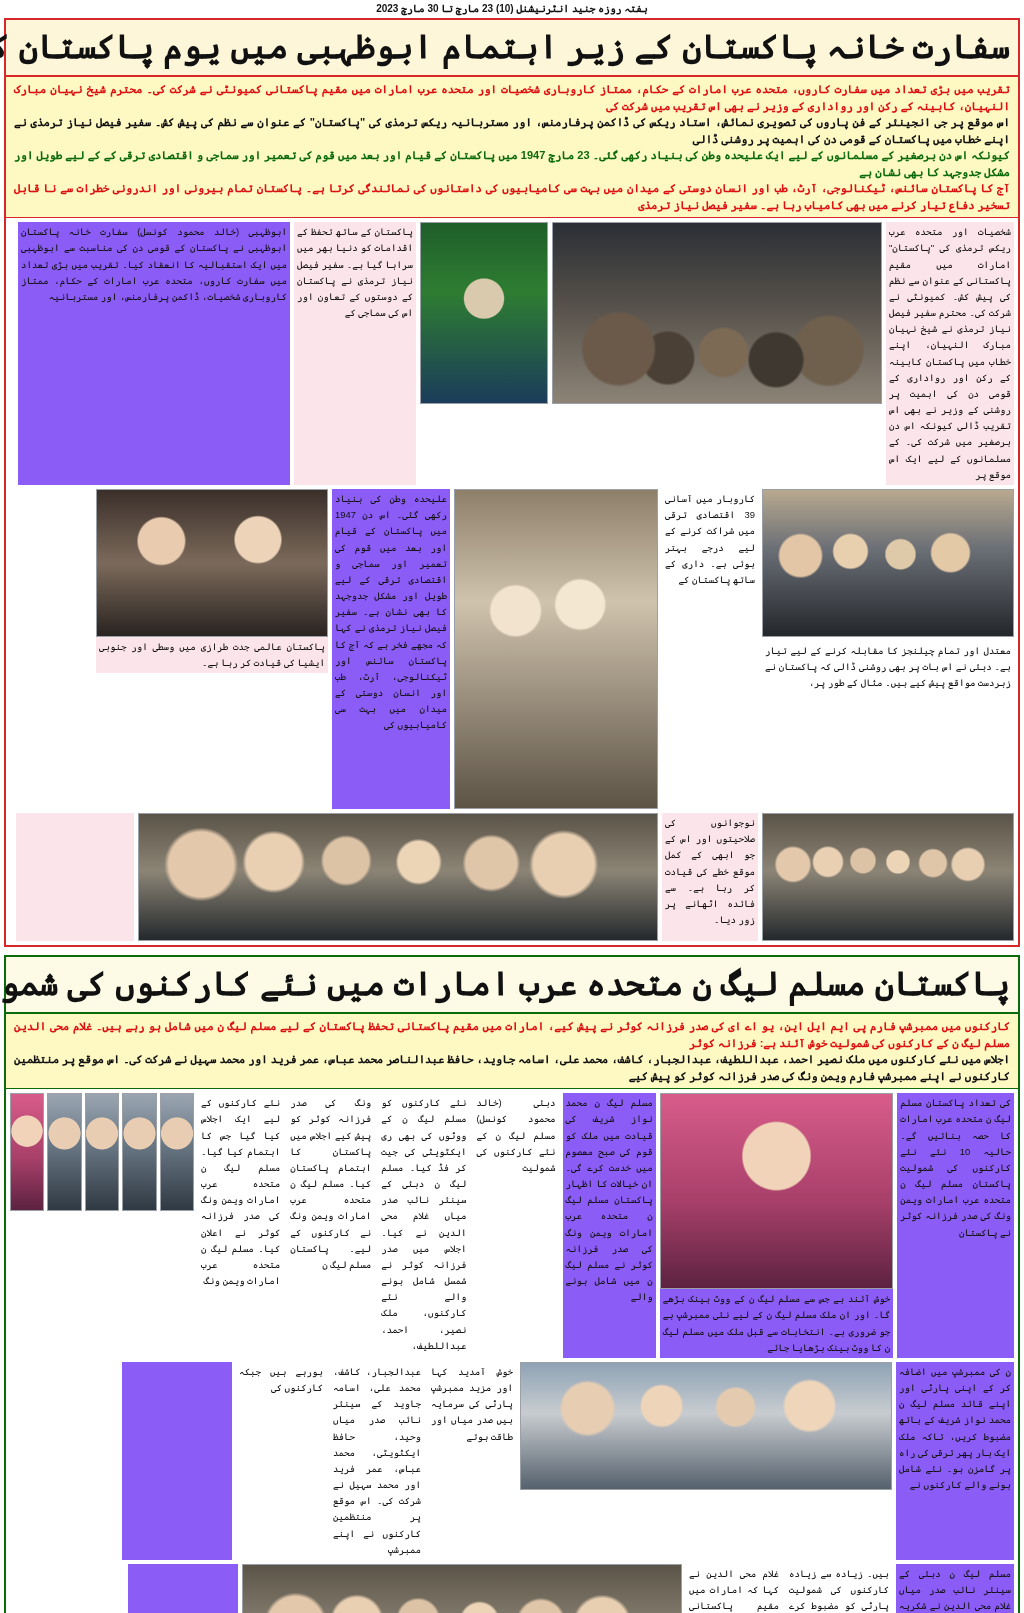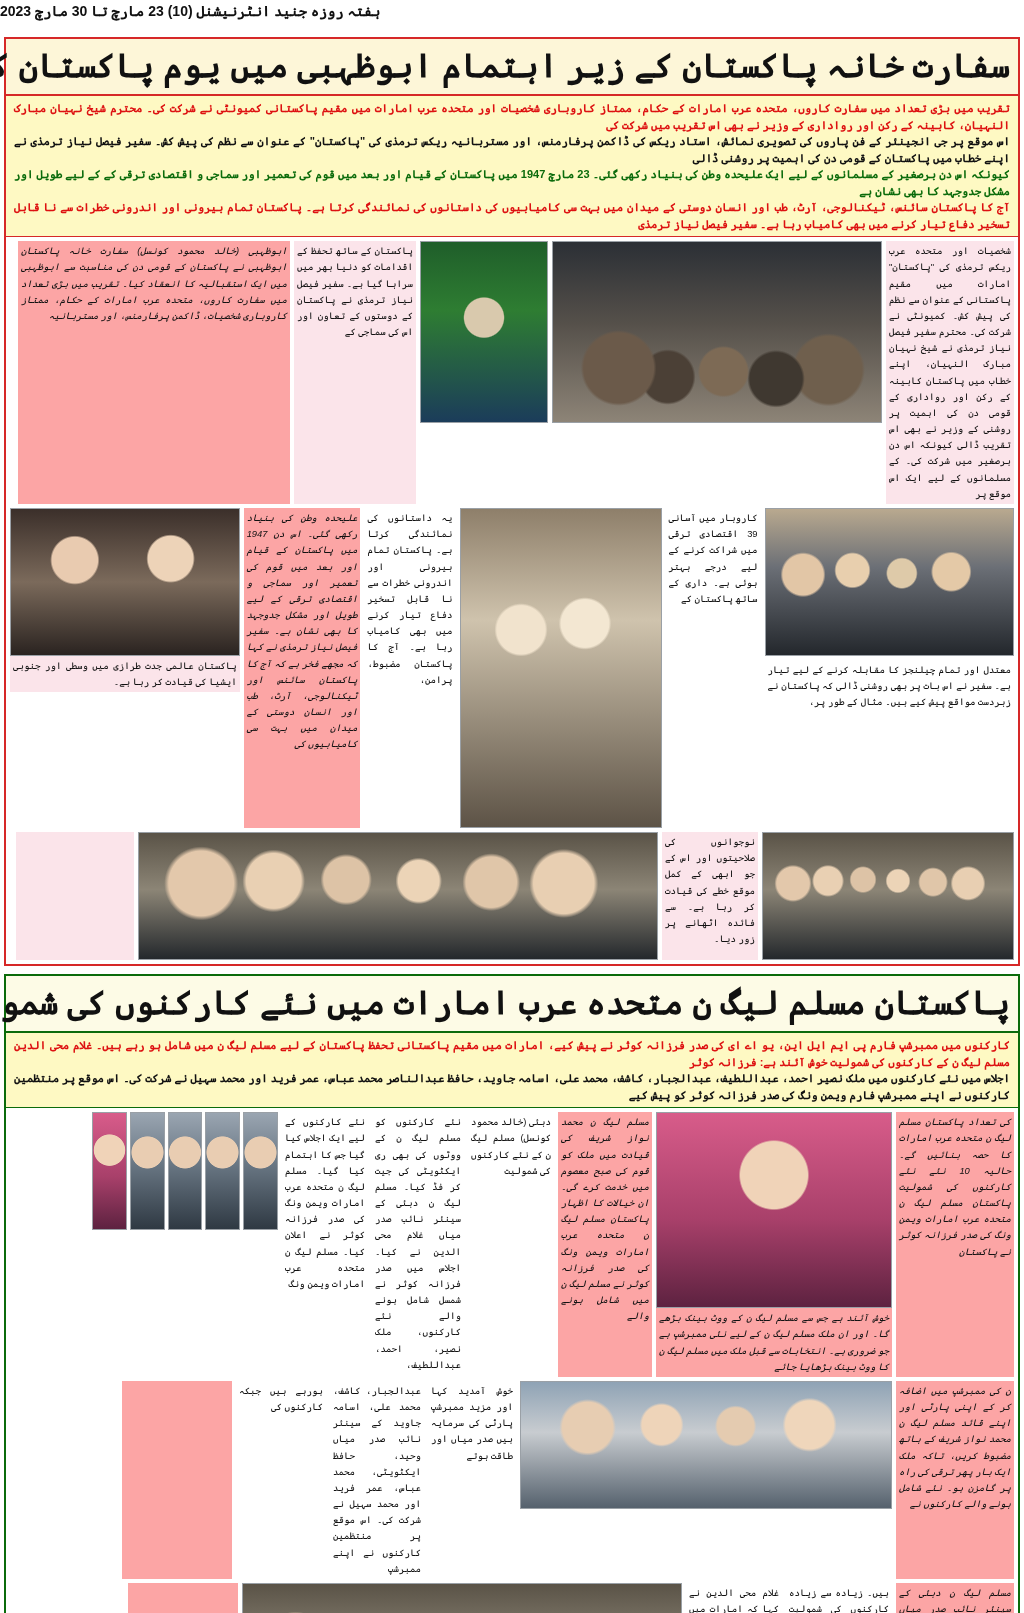--- a/index.html
+++ b/index.html
@@ -18,11 +18,11 @@
 
   
   .masthead {
-    text-align: left;
-    font-size: 14px;
+    text-align: center;
+    font-size: 10px;
     font-weight: bold;
     color: #111;
-    padding: 3px 0 18px 0;
+    padding: 3px 0 4px 0;
     letter-spacing: 0;
   }
 

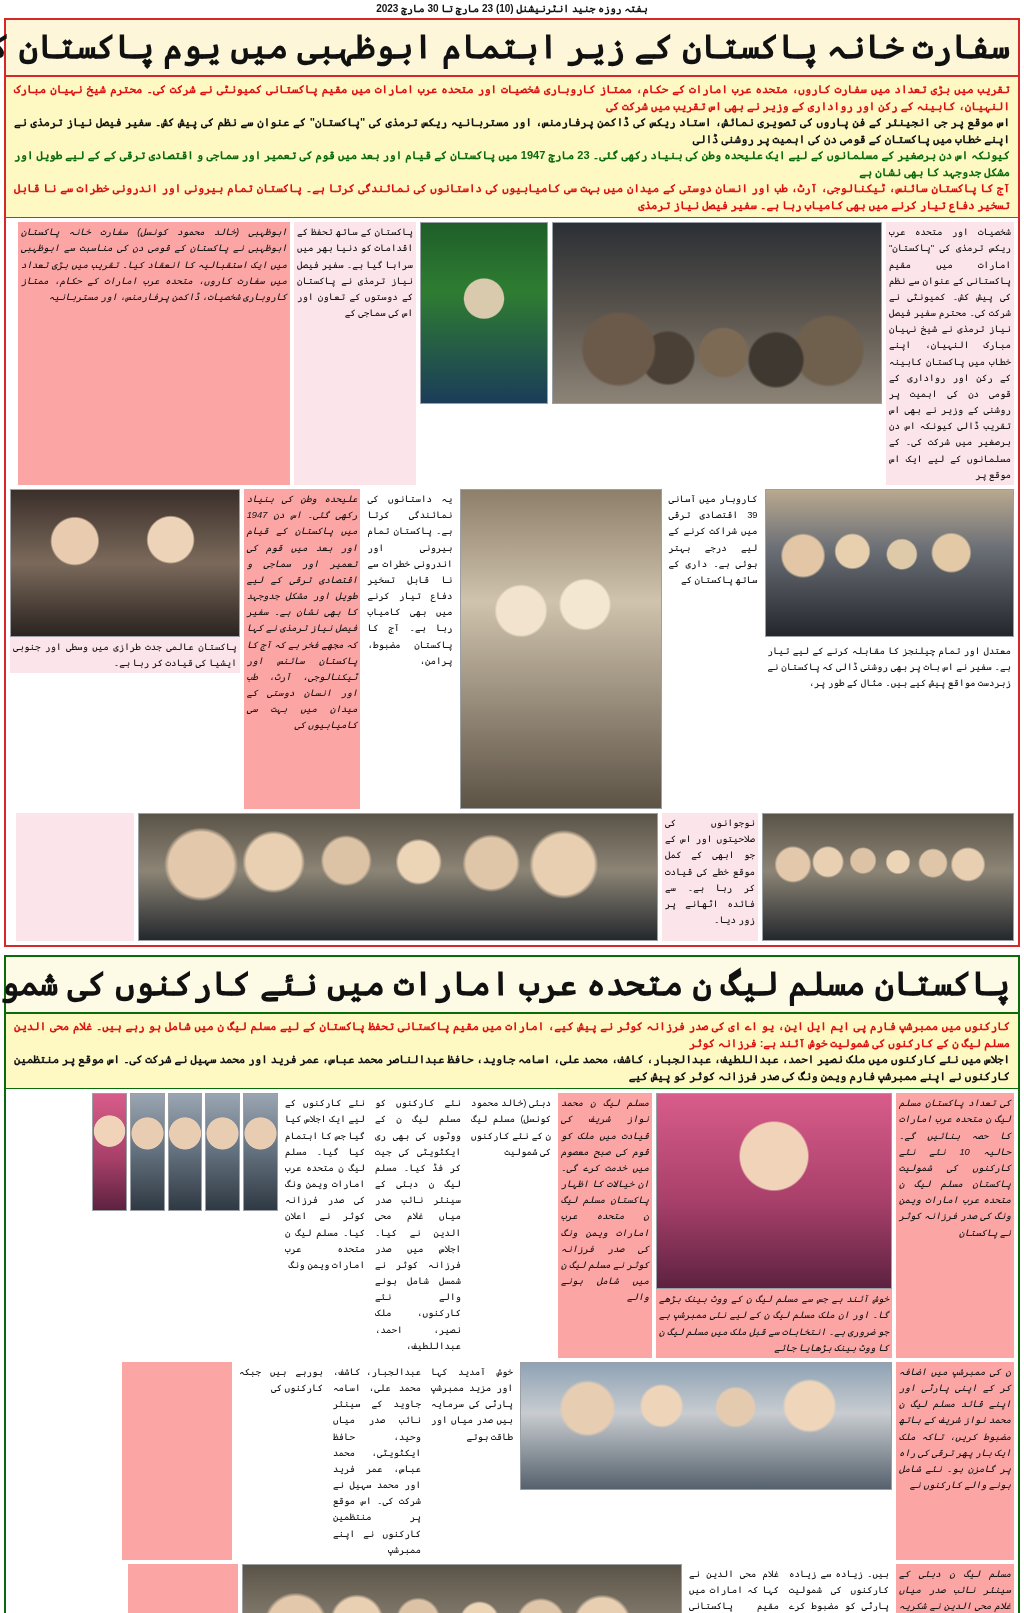--- a/index.html
+++ b/index.html
@@ -86,7 +86,7 @@
     padding: 2px 3px;
   }
   .tint-pink { background: #fbe4ea; }
-  .tint-green { background: #fca5a5; font-style: italic; }
+  .tint-green { background: #8b5cf6; }
   .tint-white { background: #fff; }
 
   .photo {

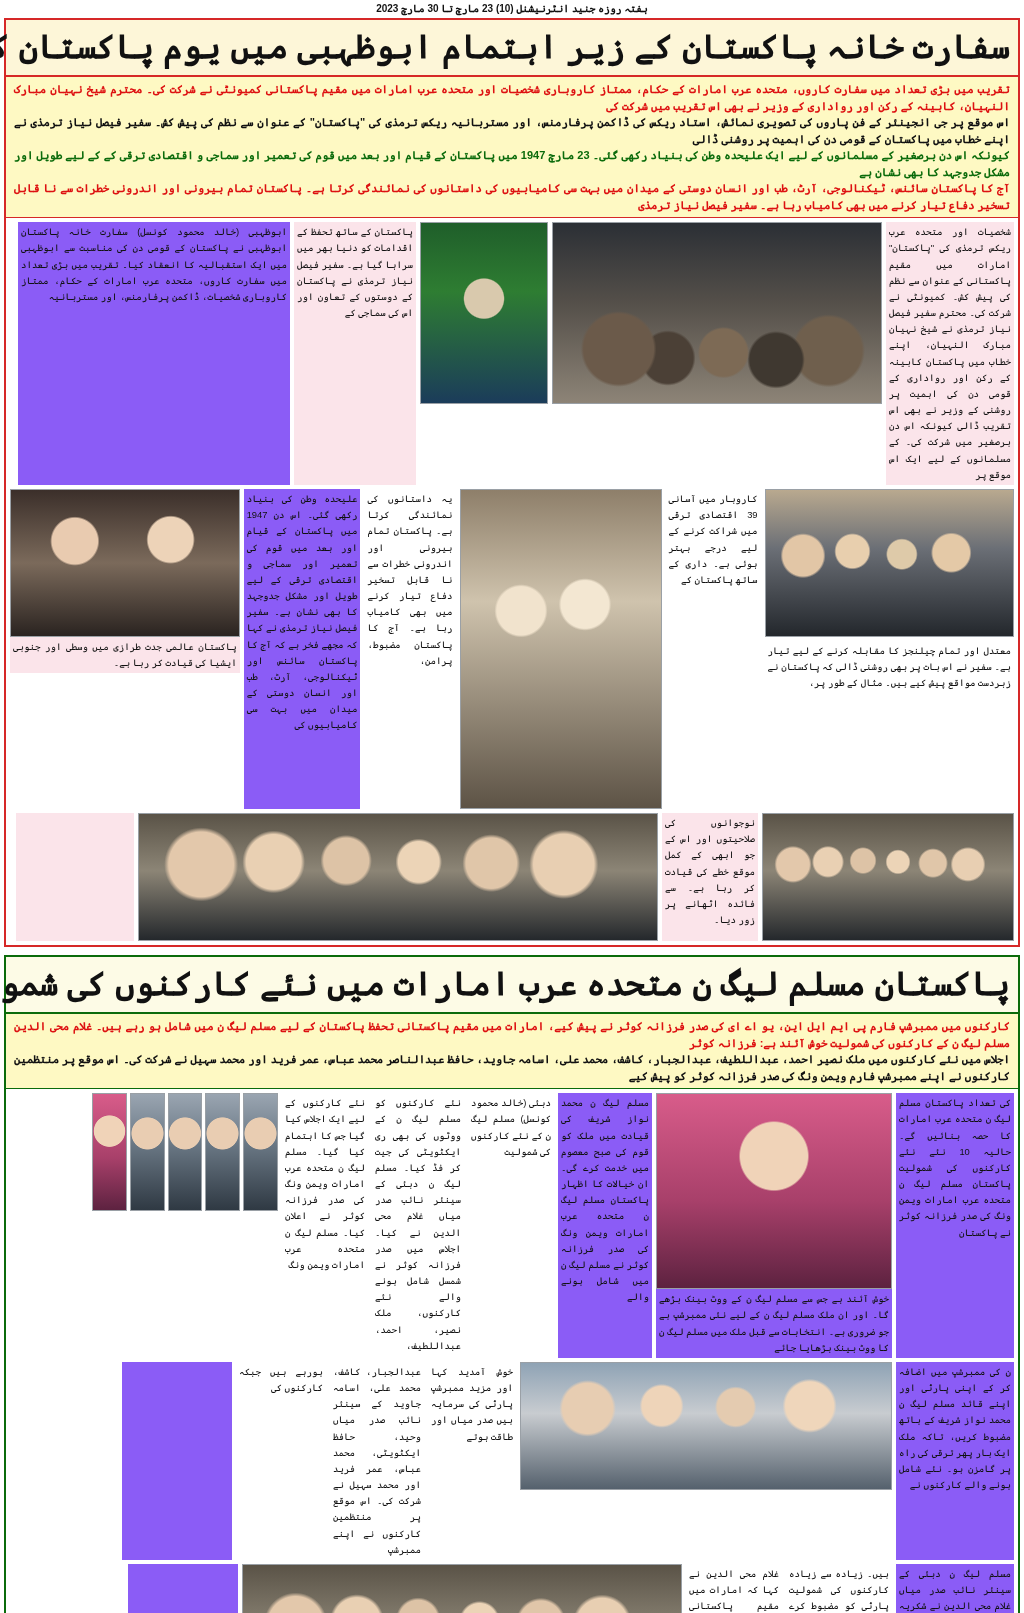--- a/index.html
+++ b/index.html
@@ -186,7 +186,6 @@
 
       <div class="photo ph-white" style="width:204px;height:320px"></div>
 
-      <div class="col-text tint-white" style="width:92px">یہ داستانوں کی نمائندگی کرتا ہے۔ پاکستان تمام بیرونی اور اندرونی خطرات سے نا قابل تسخیر دفاع تیار کرنے میں بھی کامیاب رہا ہے۔ آج کا پاکستان مضبوط، پرامن،</div>
 
       <div class="col-text tint-green" style="width:118px">علیحدہ وطن کی بنیاد رکھی گئی۔ اس دن 1947 میں پاکستان کے قیام اور بعد میں قوم کی تعمیر اور سماجی و اقتصادی ترقی کے لیے طویل اور مشکل جدوجہد کا بھی نشان ہے۔ سفیر فیصل نیاز ترمذی نے کہا کہ مجھے فخر ہے کہ آج کا پاکستان سائنس اور ٹیکنالوجی، آرٹ، طب اور انسان دوستی کے میدان میں بہت سی کامیابیوں کی</div>
 

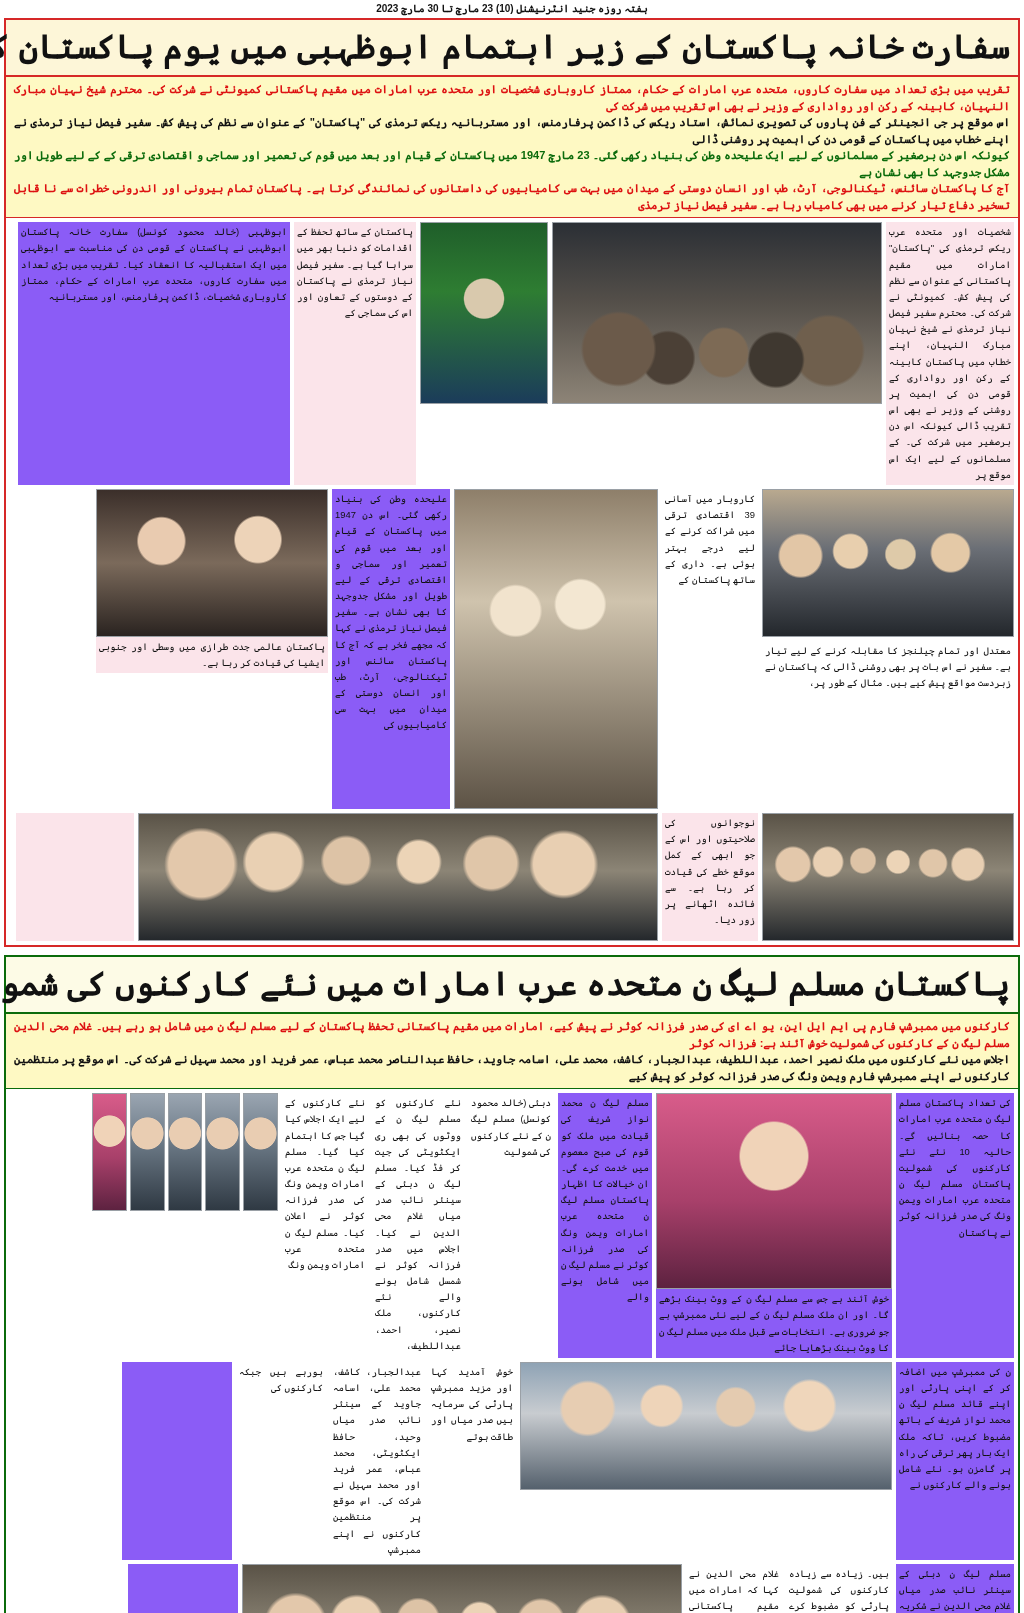--- a/index.html
+++ b/index.html
@@ -179,7 +179,7 @@
     <div class="body-grid" style="padding-top:0">
       <div style="width:252px">
         <div class="photo ph-suits" style="width:100%;height:148px;margin-bottom:4px"></div>
-        <div class="col-text tint-white">معتدل اور تمام چیلنجز کا مقابلہ کرنے کے لیے تیار ہے۔ سفیر نے اس بات پر بھی روشنی ڈالی کہ پاکستان نے زبردست مواقع پیش کیے ہیں۔ مثال کے طور پر،</div>
+        <div class="col-text tint-white">معتدل اور تمام چیلنجز کا مقابلہ کرنے کے لیے تیار ہے۔ دبئی نے اس بات پر بھی روشنی ڈالی کہ پاکستان نے زبردست مواقع پیش کیے ہیں۔ مثال کے طور پر،</div>
       </div>
 
       <div class="col-text tint-white" style="width:96px">کاروبار میں آسانی 39 اقتصادی ترقی میں شراکت کرنے کے لیے درجے بہتر ہوئی ہے۔ داری کے ساتھ پاکستان کے</div>

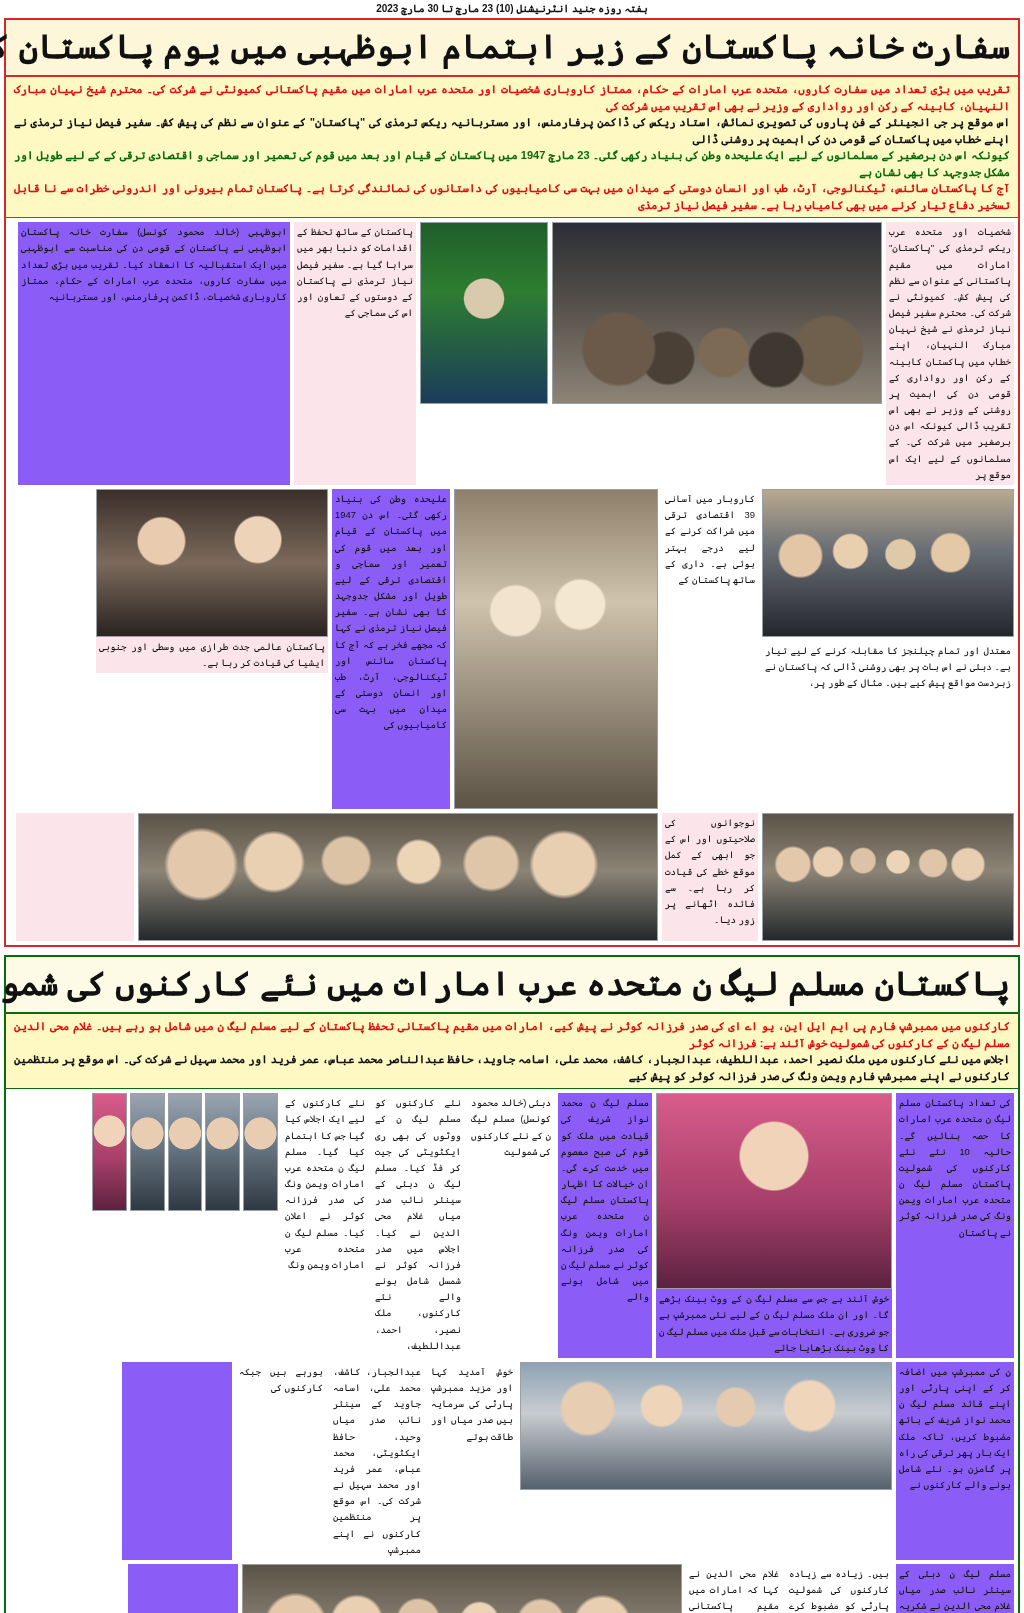--- a/index.html
+++ b/index.html
@@ -228,6 +228,7 @@
 
       <div class="col-text tint-white" style="width:92px">نئے کارکنوں کو مسلم لیگ ن کے ووٹوں کی بھی ری ایکٹویٹی کی جیت کر فڈ کیا۔ مسلم لیگ ن دبئی کے سینئر نائب صدر میاں غلام محی الدین نے کیا۔ اجلاس میں صدر فرزانہ کوثر نے شمسل شامل ہونے والے نئے کارکنوں، ملک نصیر، احمد، عبداللطیف،</div>
 
+      <div class="col-text tint-white" style="width:88px">ونگ کی صدر فرزانہ کوثر کو پیش کیے اجلاس میں پاکستان کا اہتمام پاکستان کیا۔ مسلم لیگ ن متحدہ عرب امارات ویمن ونگ نے کارکنوں کے لیے۔ پاکستان مسلم لیگ ن</div>
 
       <div class="col-text tint-white" style="width:86px">نئے کارکنوں کے لیے ایک اجلاس کیا گیا جس کا اہتمام کیا گیا۔ مسلم لیگ ن متحدہ عرب امارات ویمن ونگ کی صدر فرزانہ کوثر نے اعلان کیا۔ مسلم لیگ ن متحدہ عرب امارات ویمن ونگ</div>
 

